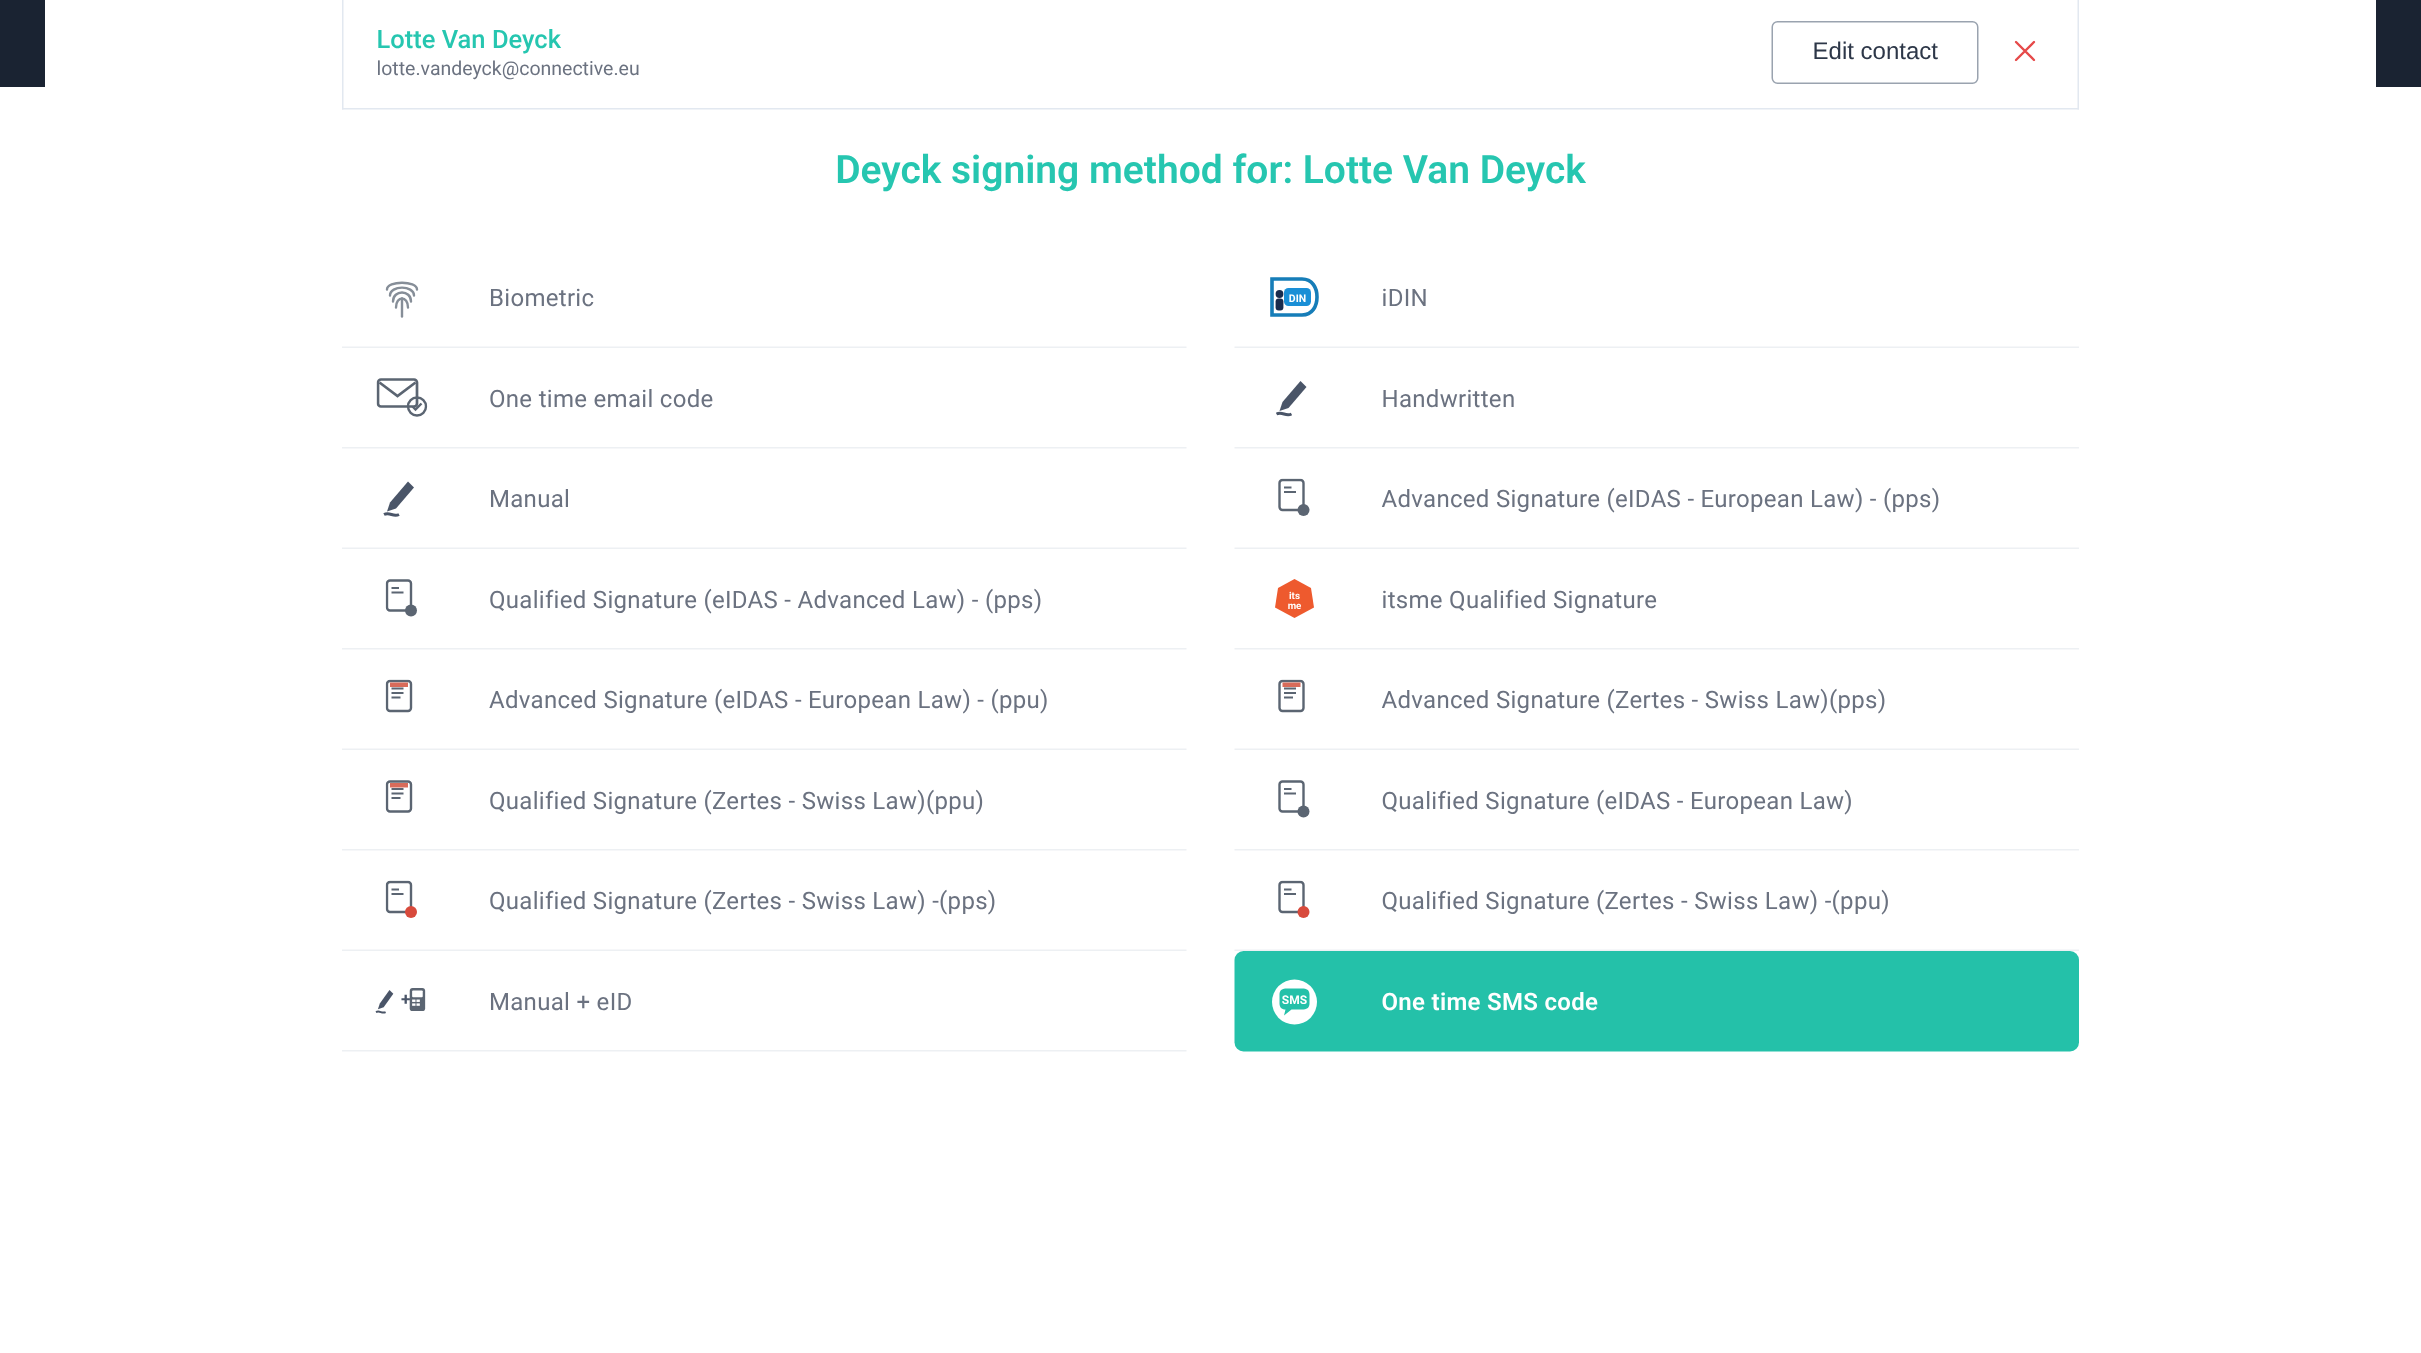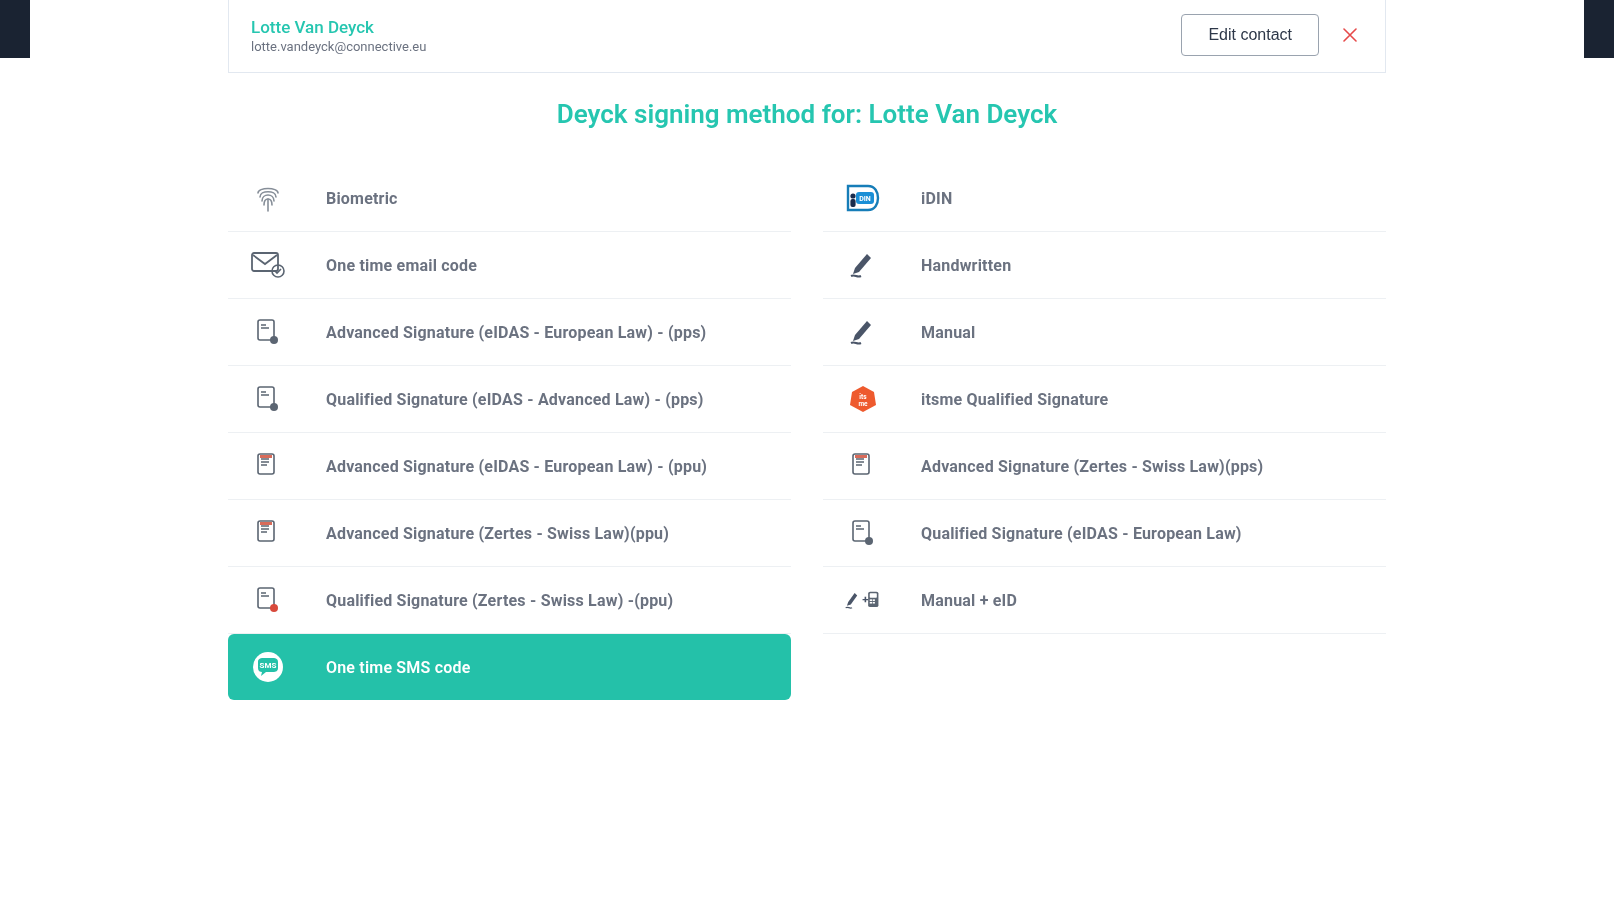--- a/index.html
+++ b/index.html
@@ -86,7 +86,7 @@
     display: flex; align-items: center; justify-content: center;
     flex-shrink: 0;
   }
-  .method-label { color: #6b7280; font-size: 16px; font-weight: 700; letter-spacing: 0.2px; }
+  .method-label { color: #6b7280; font-size: 16px; font-weight: 400; letter-spacing: 0.2px; }
   .legal-notice {
     margin: 30px 198px 0 198px;
   }

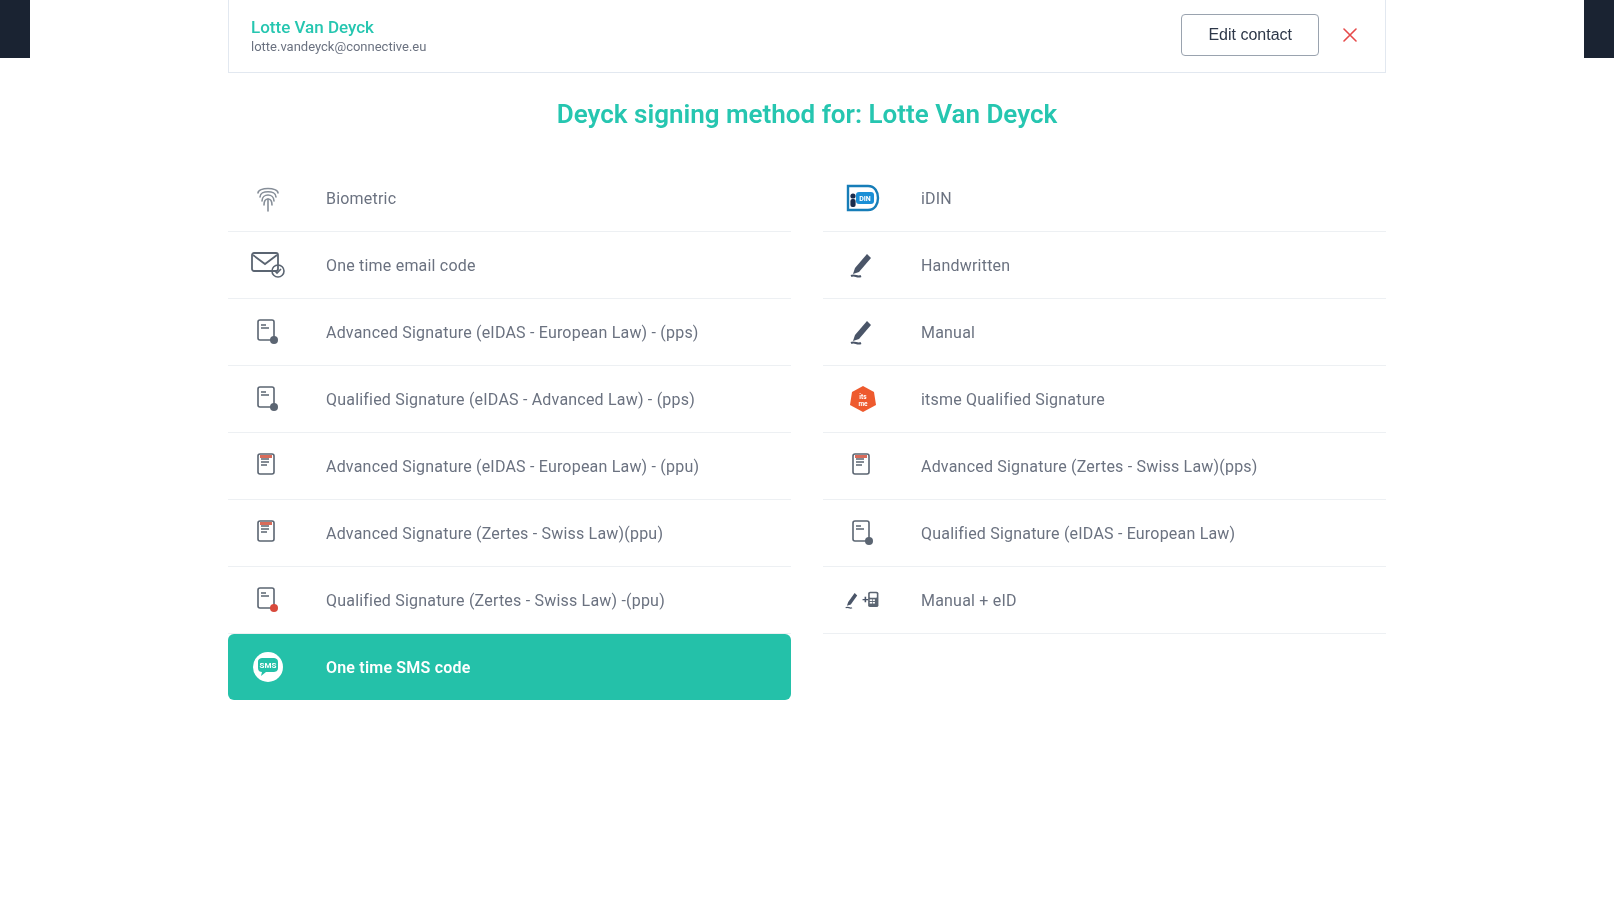--- a/index.html
+++ b/index.html
@@ -174,22 +174,22 @@
       </div>
       <div class="method">
         <span class="method-icon">
-          <svg width="22" height="26" viewBox="0 0 22 26">
-    <rect x="1" y="1" width="16" height="20" rx="2" fill="none" stroke="#5b6572" stroke-width="1.6"></rect>
-    <path d="M4 6 L9 6 M4 9 L12 9" stroke="#5b6572" stroke-width="1.4"></path>
-    <circle cx="17" cy="21" r="4" fill="#5b6572"></circle>
-  </svg>
-        </span>
-        <span class="method-label">Advanced Signature (eIDAS - European Law) - (pps)</span>
-      </div>
-      <div class="method">
-        <span class="method-icon">
           <svg width="28" height="26" viewBox="0 0 28 26">
     <path d="M4 22 L10 20 L22 6 L18 2 L6 16 Z" fill="#4a5568"></path>
     <path d="M2 24 C6 22 8 26 12 24" fill="none" stroke="#4a5568" stroke-width="2"></path>
   </svg>
         </span>
         <span class="method-label">Manual</span>
+      </div>
+      <div class="method">
+        <span class="method-icon">
+          <svg width="22" height="26" viewBox="0 0 22 26">
+    <rect x="1" y="1" width="16" height="20" rx="2" fill="none" stroke="#5b6572" stroke-width="1.6"></rect>
+    <path d="M4 6 L9 6 M4 9 L12 9" stroke="#5b6572" stroke-width="1.4"></path>
+    <circle cx="17" cy="21" r="4" fill="#5b6572"></circle>
+  </svg>
+        </span>
+        <span class="method-label">Advanced Signature (eIDAS - European Law) - (pps)</span>
       </div>
       <div class="method">
         <span class="method-icon">

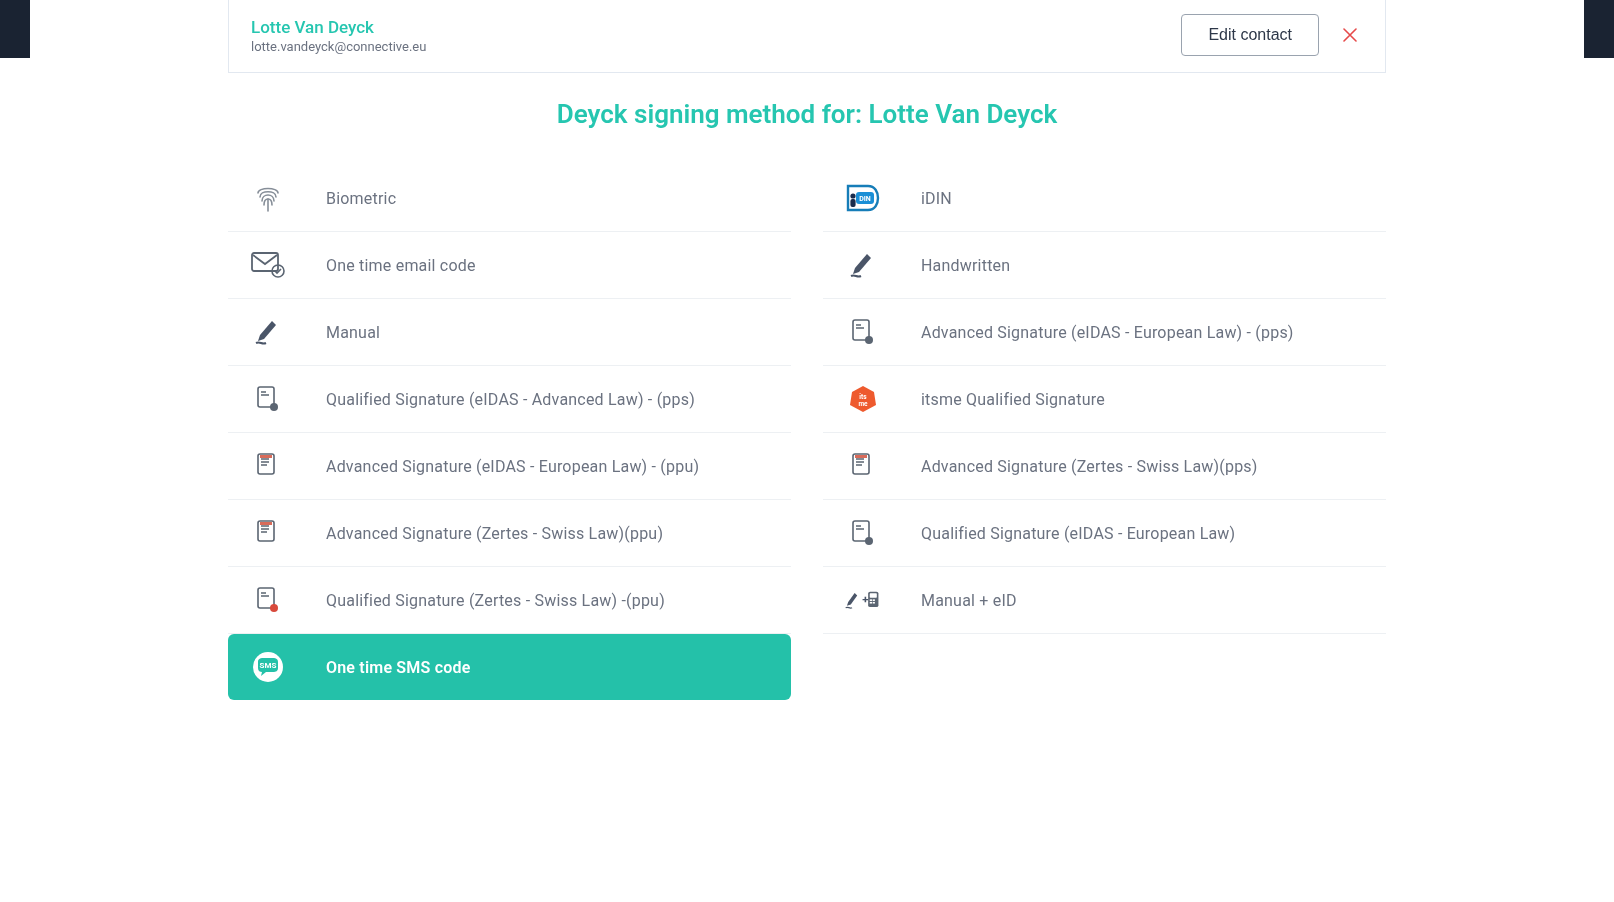--- a/index.html
+++ b/index.html
@@ -239,7 +239,7 @@
     <rect x="3" y="2" width="12" height="3" fill="#d86b5a"></rect>
   </svg>
         </span>
-        <span class="method-label">Advanced Signature (Zertes - Swiss Law)(ppu)</span>
+        <span class="method-label">Qualified Signature (Zertes - Swiss Law)(ppu)</span>
       </div>
       <div class="method">
         <span class="method-icon">

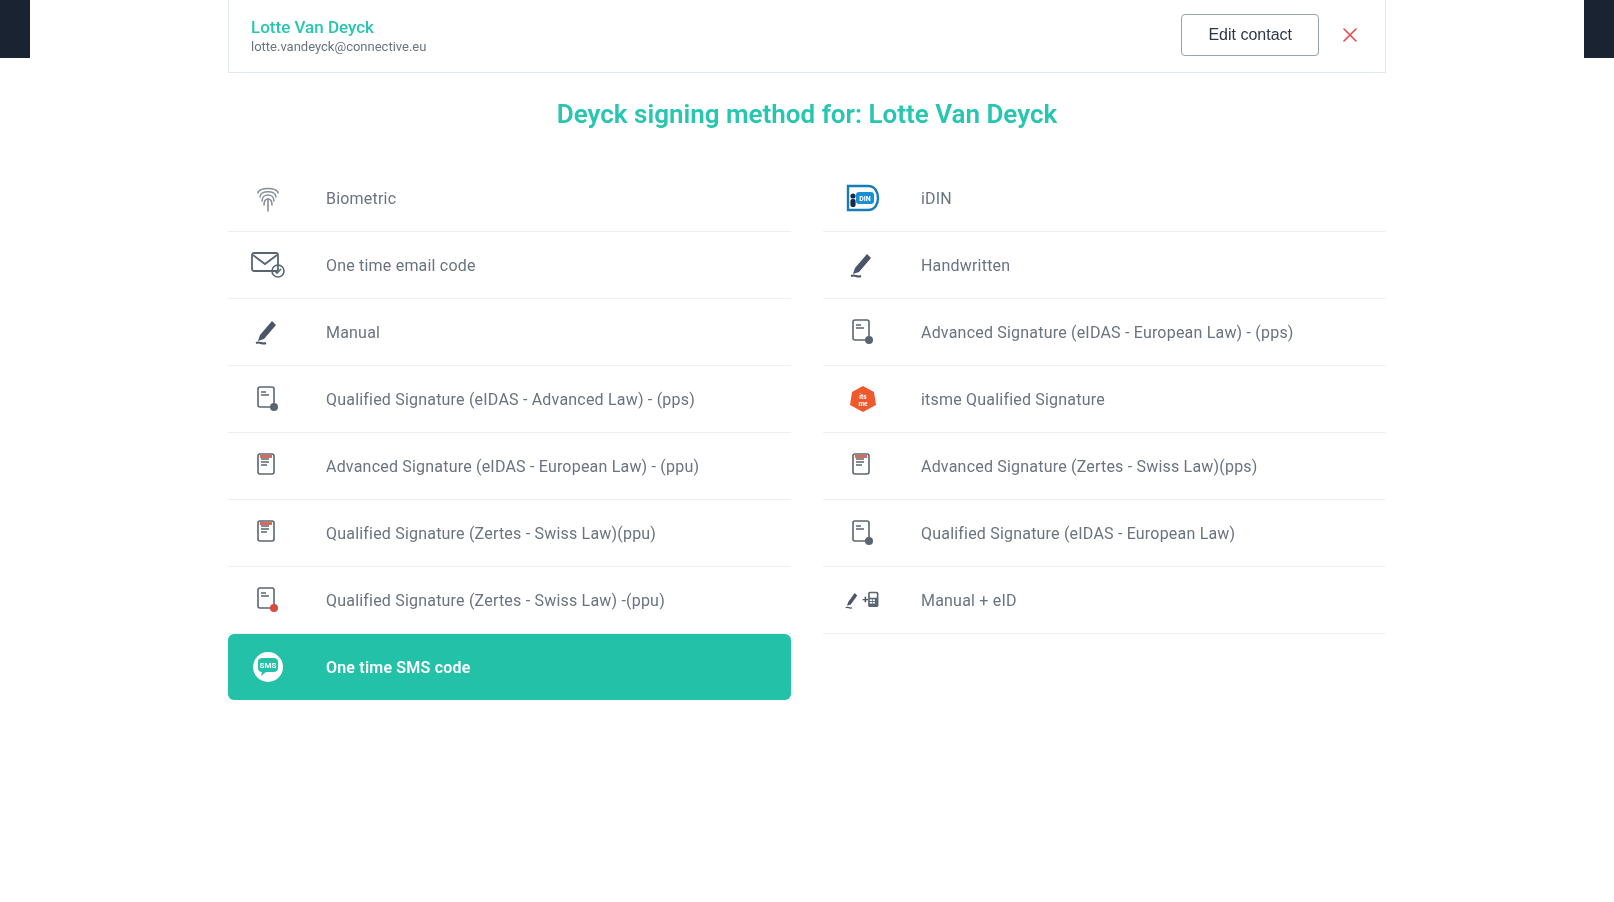--- a/index.html
+++ b/index.html
@@ -259,6 +259,16 @@
     <circle cx="17" cy="21" r="4" fill="#d84a3c"></circle>
   </svg>
         </span>
+        <span class="method-label">Qualified Signature (Zertes - Swiss Law) -(pps)</span>
+      </div>
+      <div class="method">
+        <span class="method-icon">
+          <svg width="22" height="26" viewBox="0 0 22 26">
+    <rect x="1" y="1" width="16" height="20" rx="2" fill="none" stroke="#5b6572" stroke-width="1.6"></rect>
+    <path d="M4 6 L9 6 M4 9 L12 9" stroke="#5b6572" stroke-width="1.4"></path>
+    <circle cx="17" cy="21" r="4" fill="#d84a3c"></circle>
+  </svg>
+        </span>
         <span class="method-label">Qualified Signature (Zertes - Swiss Law) -(ppu)</span>
       </div>
       <div class="method">

